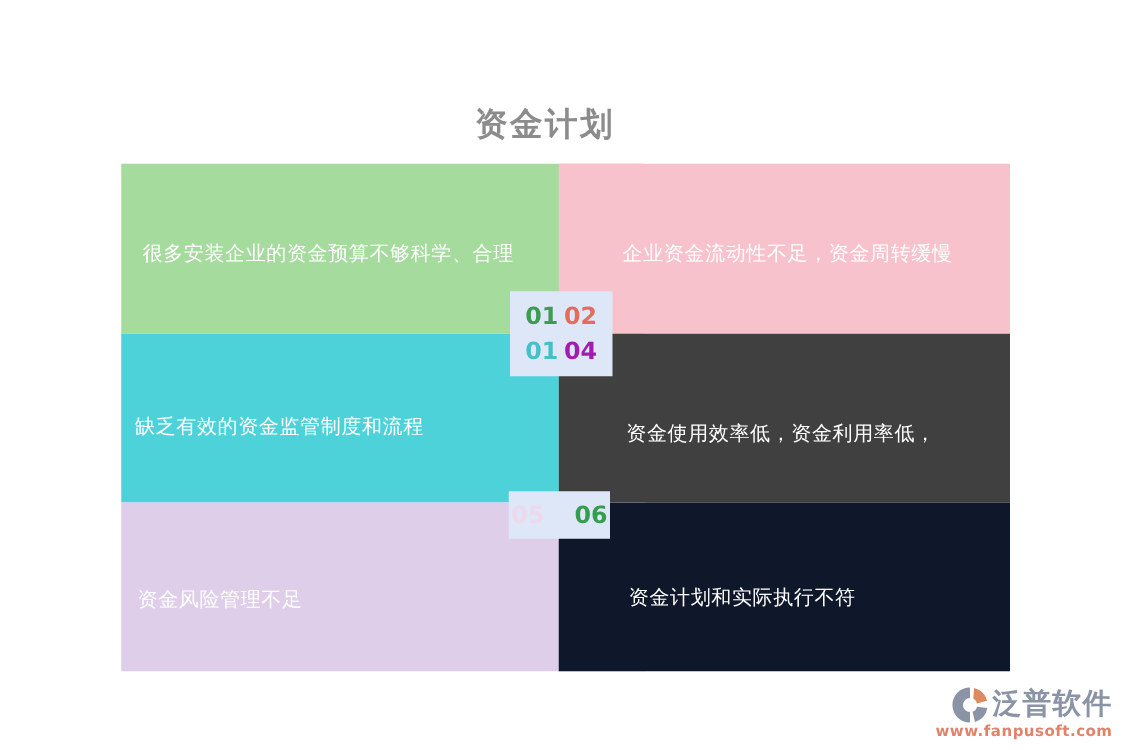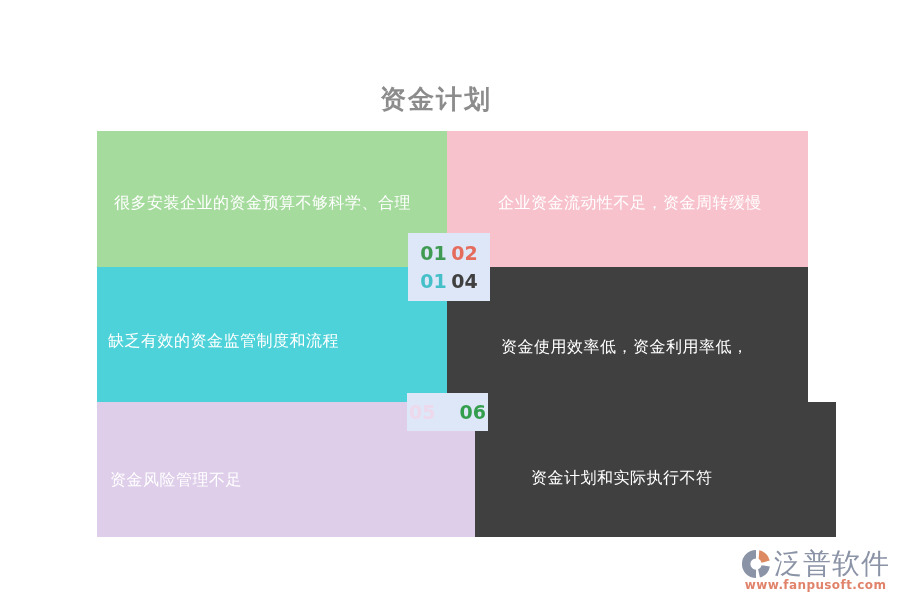--- a/index.html
+++ b/index.html
@@ -71,7 +71,7 @@
     <span style="color: rgb(63, 155, 82);">01</span>
     <span style="color: rgb(229, 107, 92);">02</span>
     <span style="color: rgb(69, 191, 200);">01</span>
-    <span style="color: #404040;">04</span>
+    <span style="color: #a21caf;">04</span>
   </div>
 
   <div class="badge badge2" style="background: rgb(221, 231, 248);">

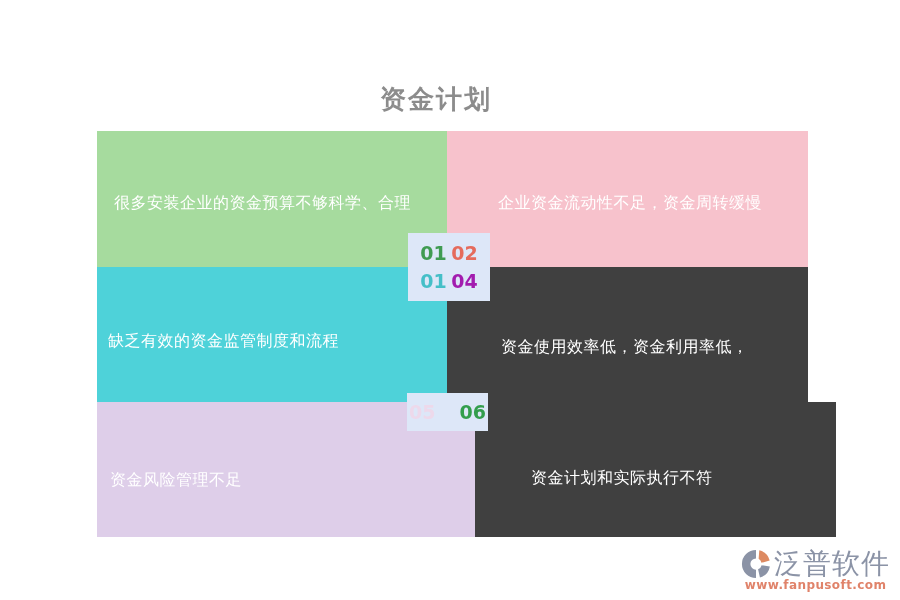--- a/index.html
+++ b/index.html
@@ -63,7 +63,7 @@
   <div class="block b5" style="background: rgb(222, 206, 233);">
     <span style="color: rgb(255, 255, 255);">资金风险管理不足</span>
   </div>
-  <div class="block b6" style="background: #404040; margin-left: 28px;">
+  <div class="block b6" style="background: #0f172a;">
     <span style="color: rgb(255, 255, 255);">资金计划和实际执行不符</span>
   </div>
 

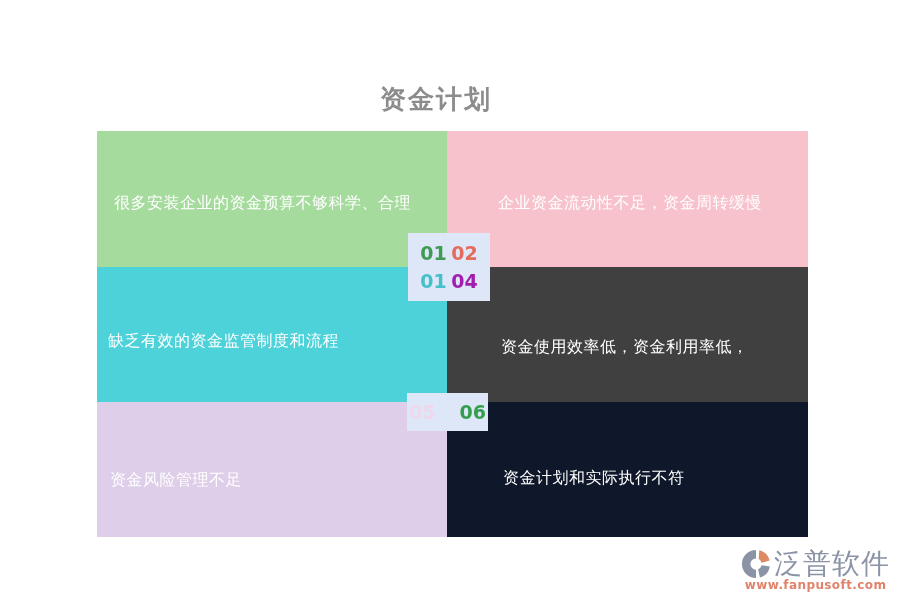--- a/index.html
+++ b/index.html
@@ -37,7 +37,7 @@
   }
   .footer { position:absolute; right:10px; bottom:8px; }
   .footer-row { display:flex; align-items:center; justify-content:flex-end; gap:3px; }
-  .brand { font-size:28px; font-weight:normal; letter-spacing:1px; line-height:1.1; }
+  .brand { font-size:23px; font-weight:bold; letter-spacing:1px; line-height:1.1; }
   .url { font-size:12px; font-weight:bold; text-align:center; letter-spacing:0.4px; margin-top:-2px; }
   .logo-icon { display:block; }
 </style>

